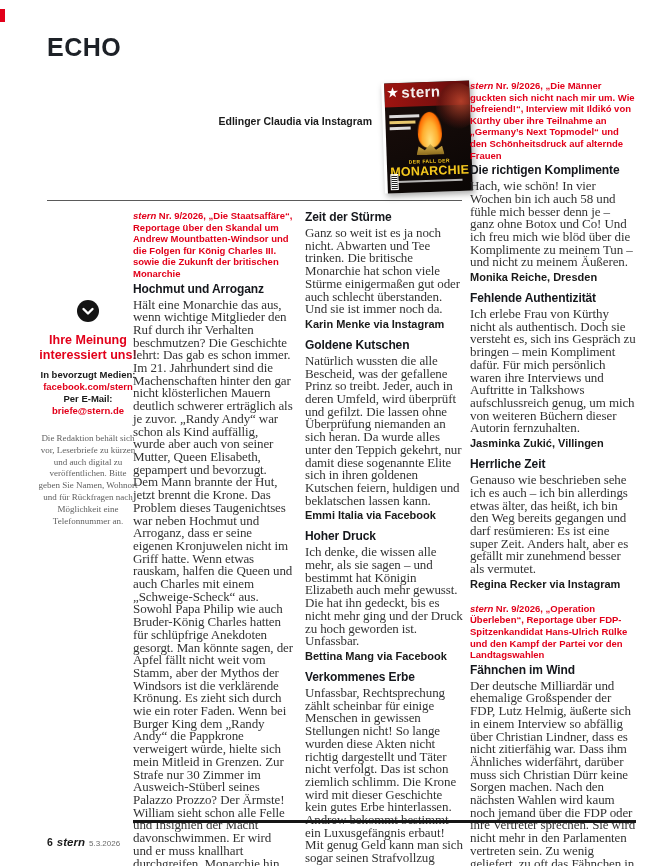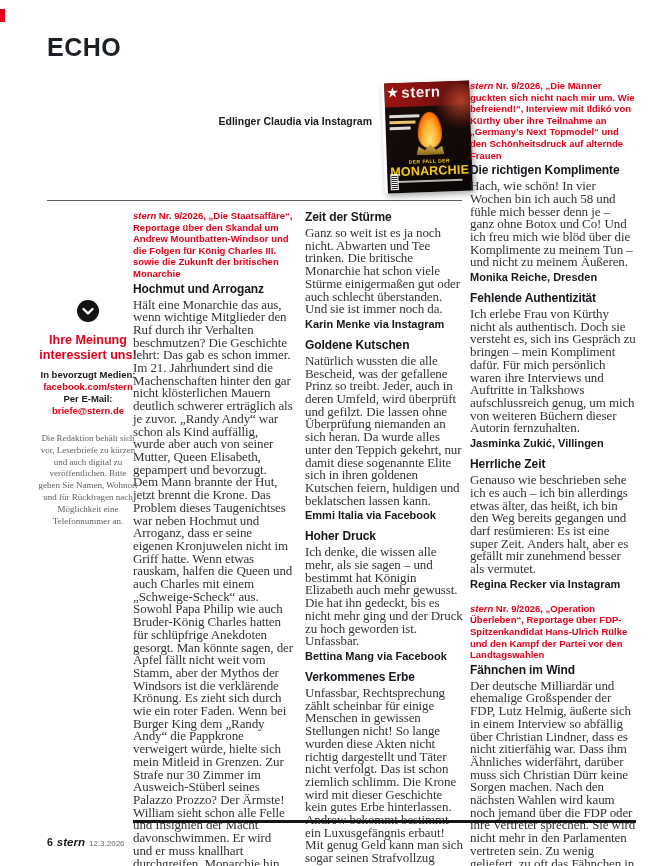--- a/index.html
+++ b/index.html
@@ -175,7 +175,7 @@
   <div class="bottom-rule"></div>
 
   <div class="footer">
-    <span class="pg">6</span><span class="brand">stern</span><span class="date">12.3.2026</span>
+    <span class="pg">6</span><span class="brand">stern</span><span class="date">5.3.2026</span>
   </div>
 
 </div>

